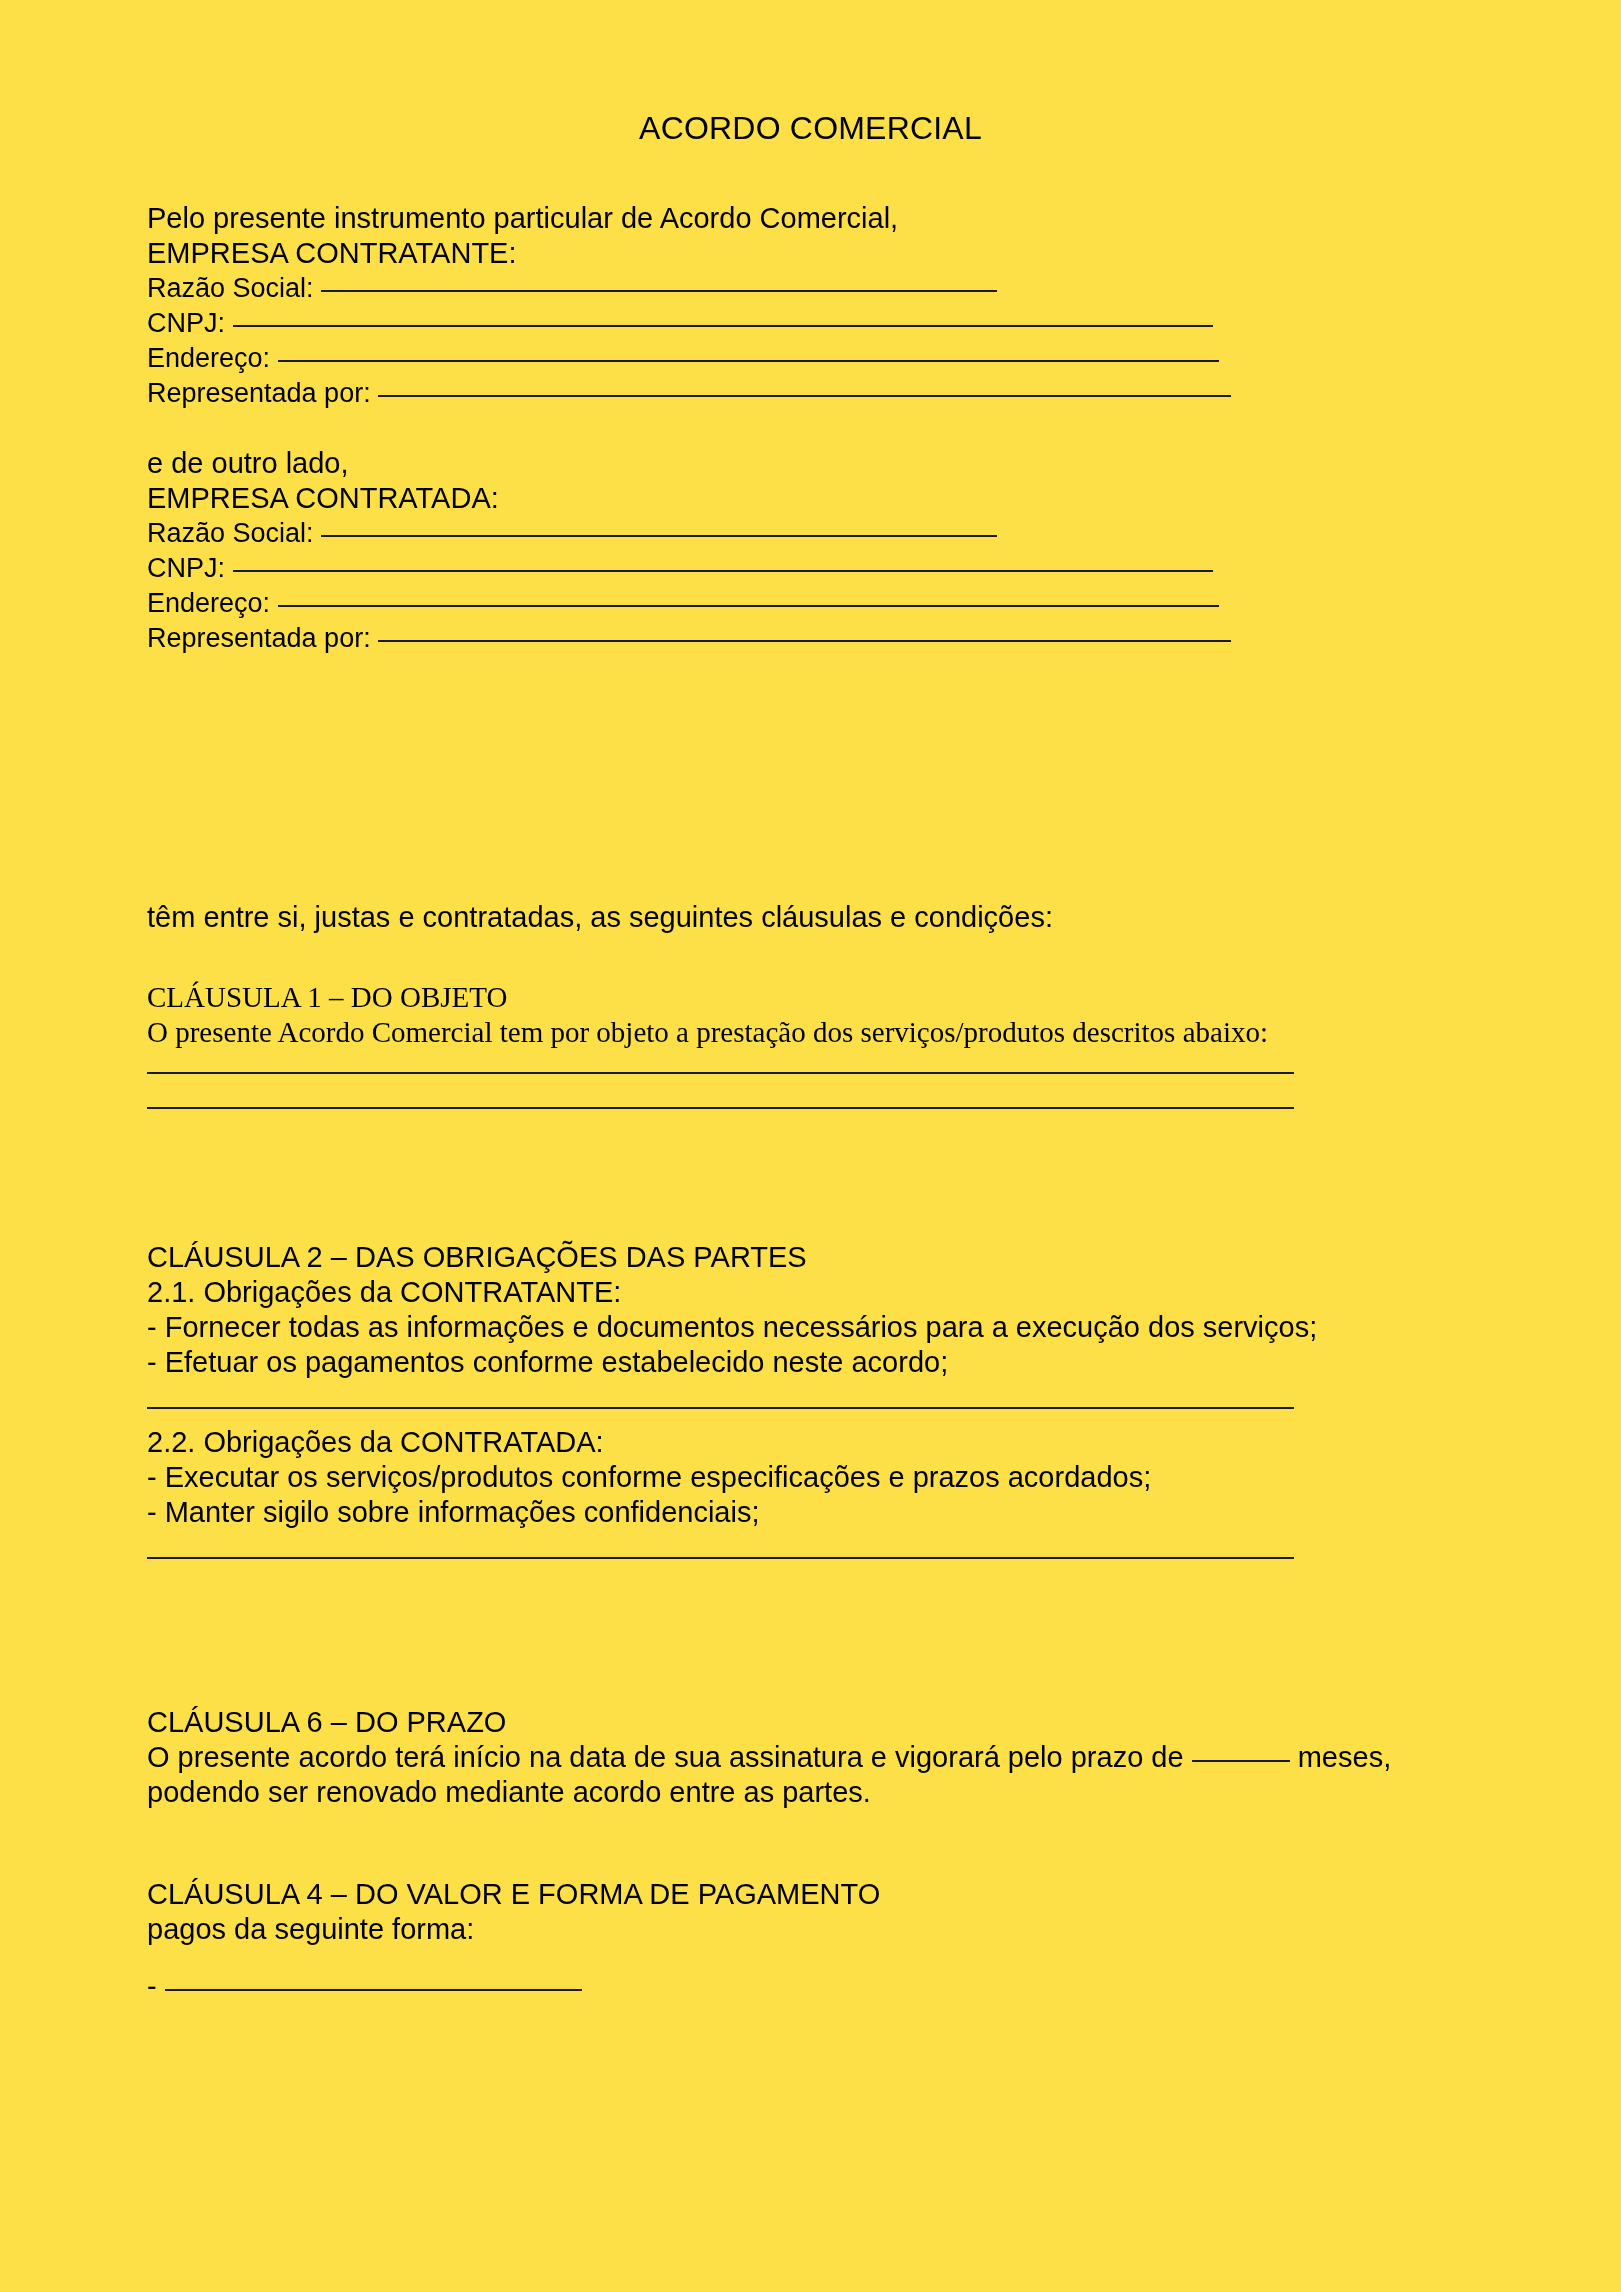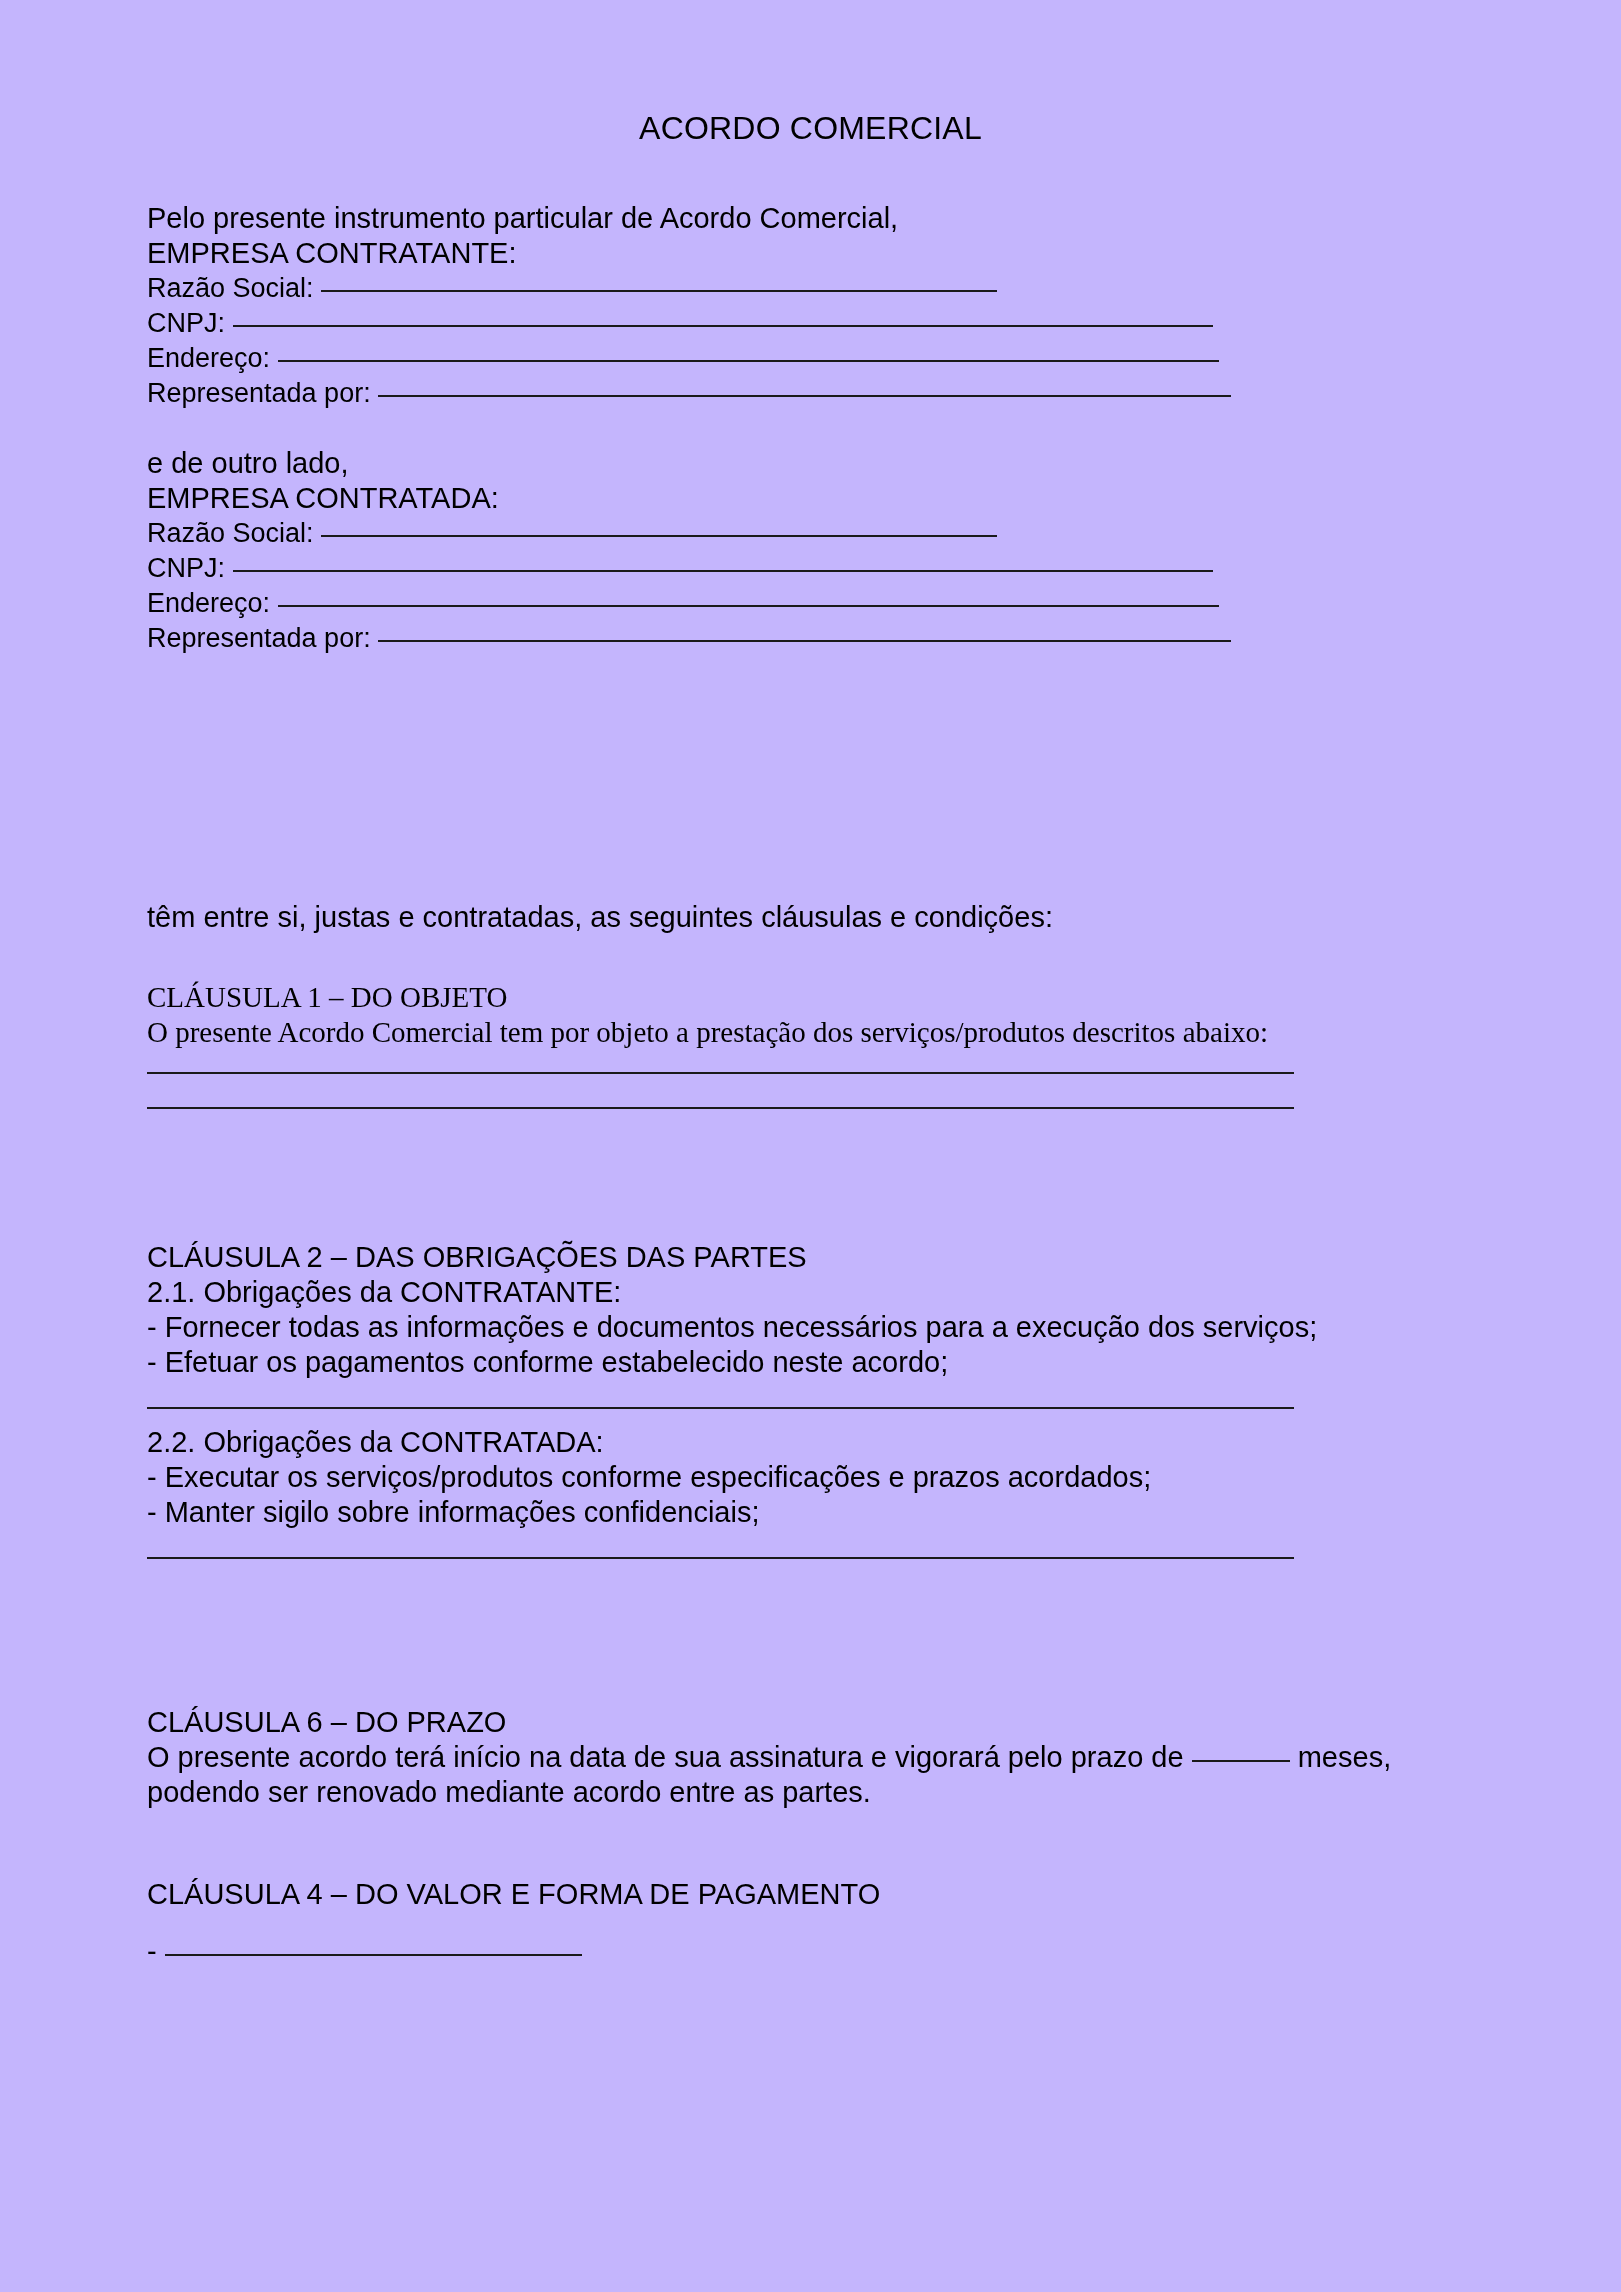--- a/index.html
+++ b/index.html
@@ -15,7 +15,7 @@
     position: relative;
     width: 1621px;
     height: 2293px;
-    background: #c4b5fd;
+    background: #fde047;
     overflow: hidden;
     box-sizing: border-box;
   }

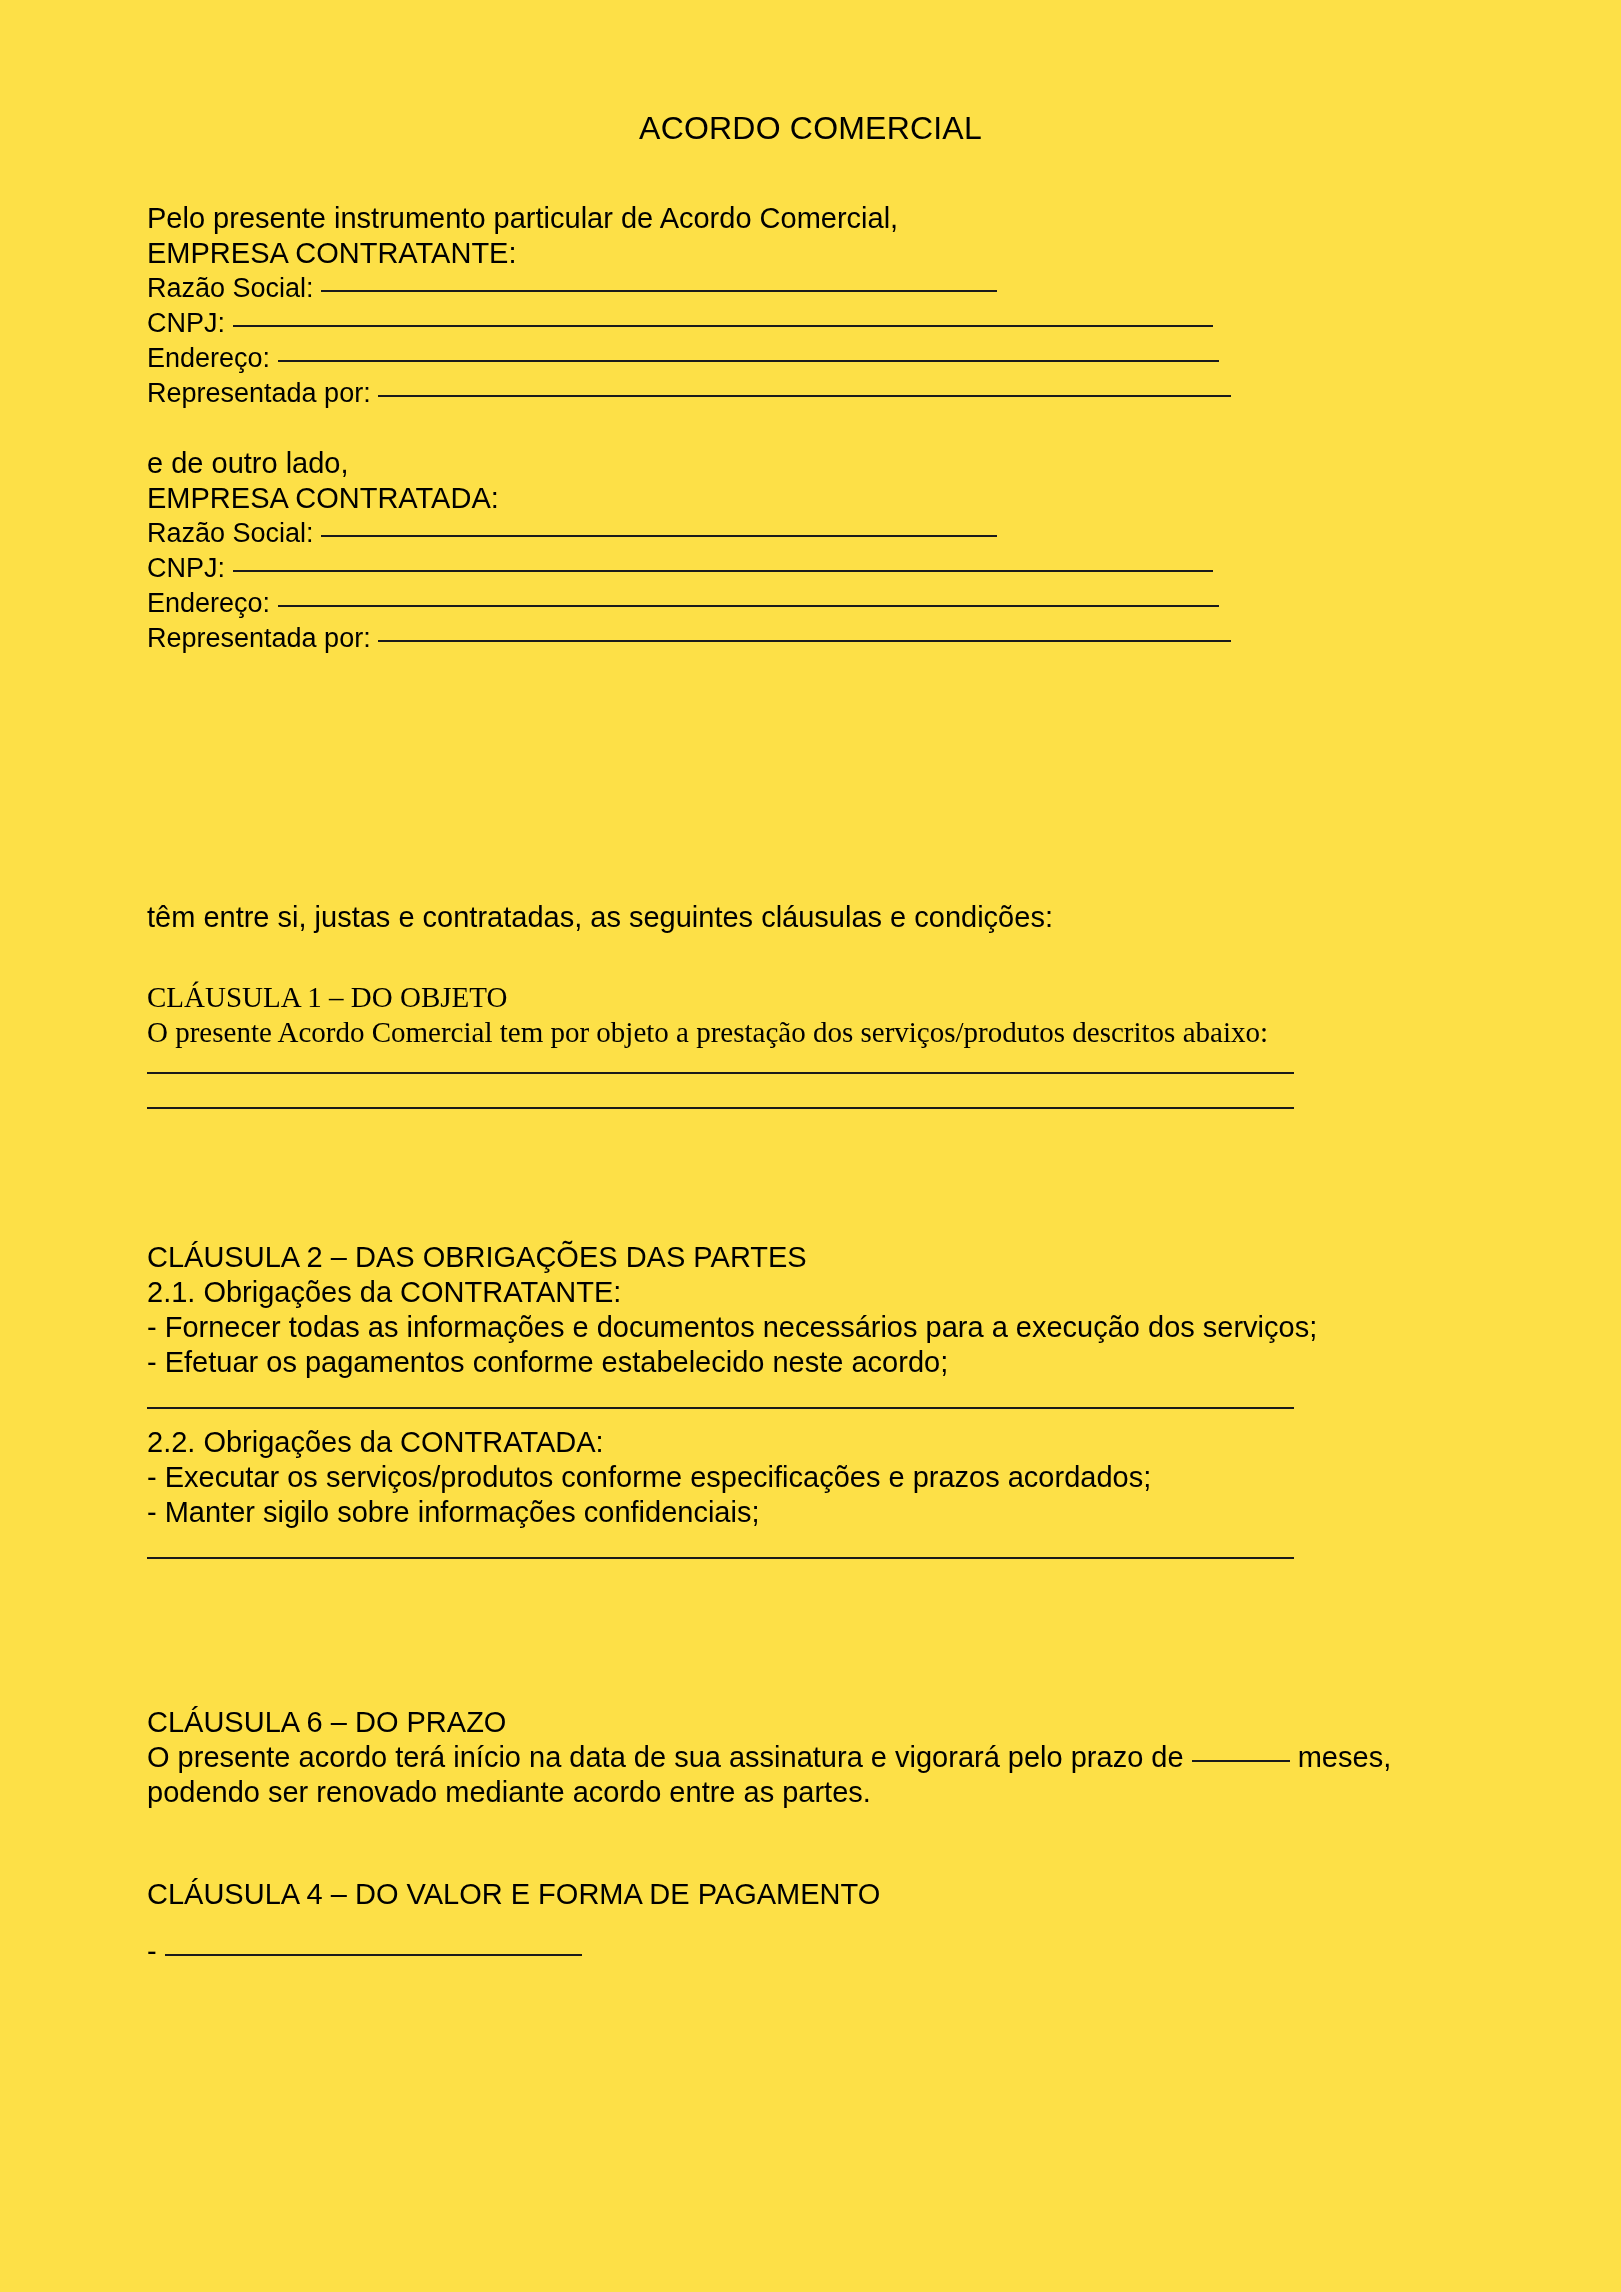--- a/index.html
+++ b/index.html
@@ -168,6 +168,7 @@
 
   <div class="body-block" style="top: 1877px;">
     <div class="line">CLÁUSULA 4 – DO VALOR E FORMA DE PAGAMENTO</div>
+    <div class="line">pagos da seguinte forma:</div>
     <div style="height:21.6px"></div>
     <div class="line"><span>- </span><span class="inline-rule" style="width: 417px;"></span></div>
   </div>

